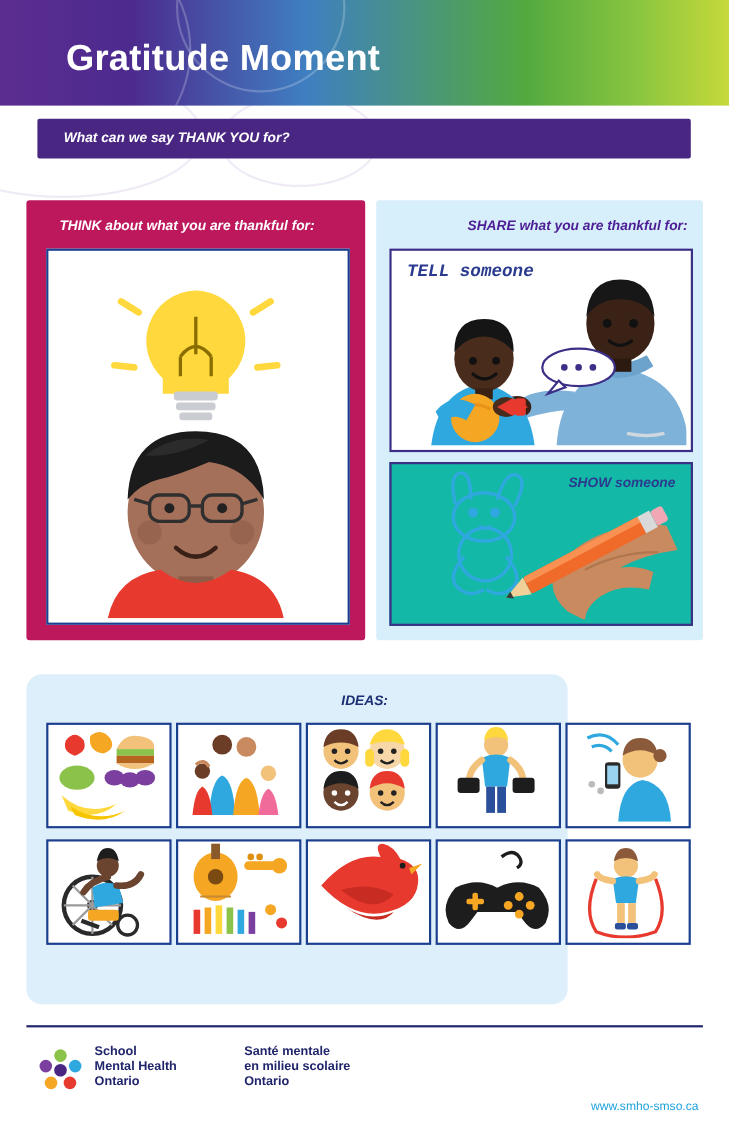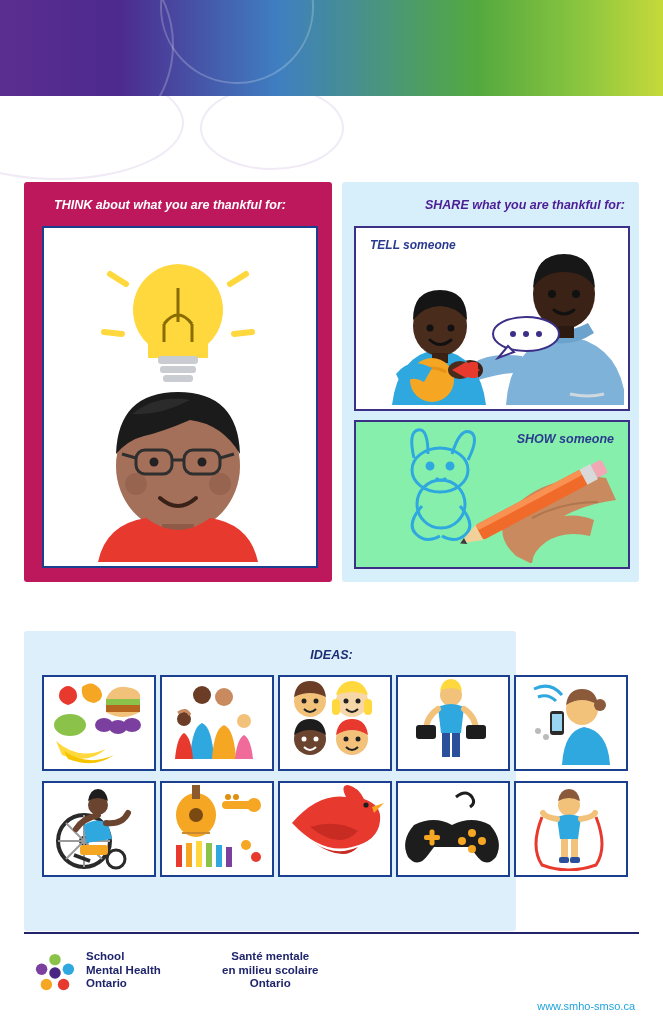--- a/index.html
+++ b/index.html
@@ -135,6 +135,7 @@
   <div class="header">
     <div class="swoosh s1"></div>
     <div class="swoosh s2"></div>
+    <div class="header-title">Gratitude Moment</div>
   </div>
 
 

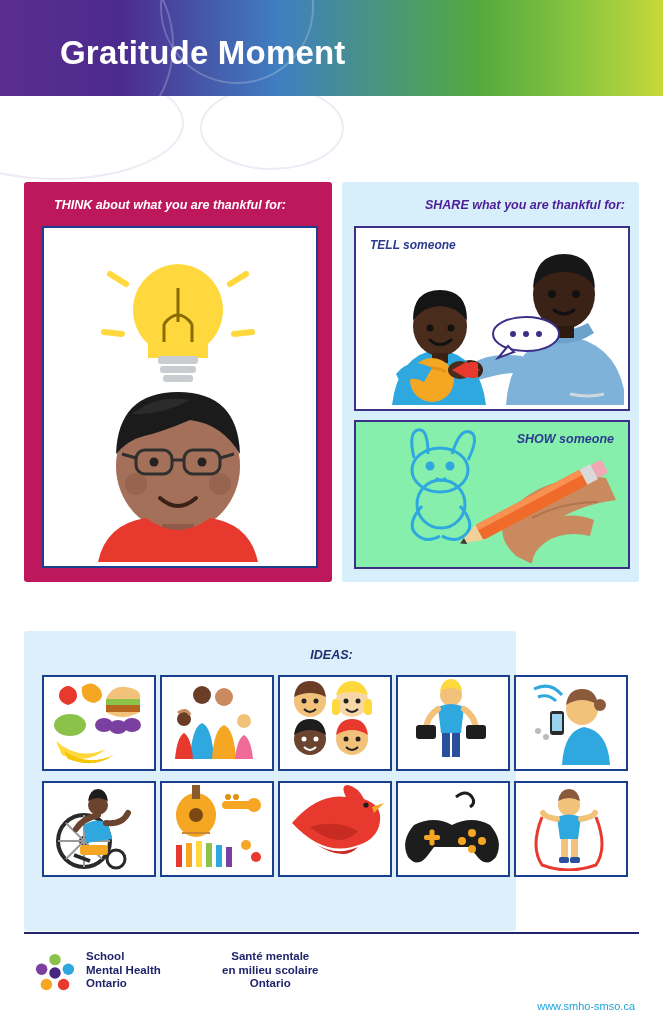--- a/index.html
+++ b/index.html
@@ -138,6 +138,9 @@
     <div class="header-title">Gratitude Moment</div>
   </div>
 
+  <div class="subbar">
+    <span>What can we say THANK YOU for?</span>
+  </div>
 
   <div class="think-panel">
     <div class="think-label">THINK about what you are thankful for:</div>

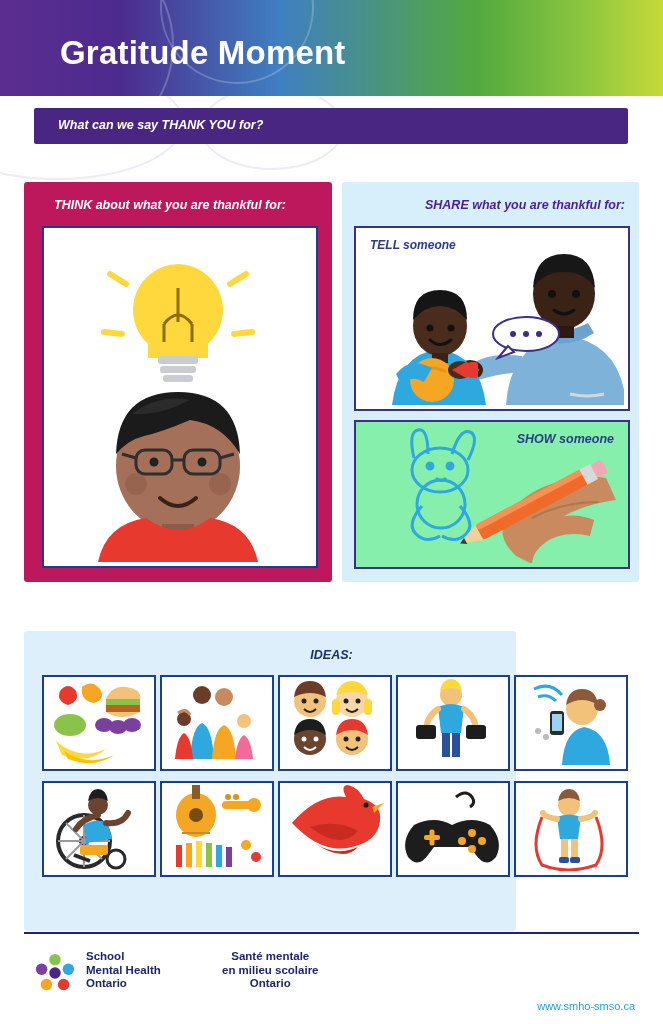--- a/index.html
+++ b/index.html
@@ -72,8 +72,8 @@
     background:#fff;border:2px solid #3b2f87;
   }
   .tell-label{
-    position:absolute;left:14px;top:10px;color:#2a3b8f;font-size:12px;
-    font-weight:bold;font-style:italic;z-index:5;
+    position:absolute;left:14px;top:10px;color:#2a3b8f;font-size:16px;
+    font-weight:bold;font-style:italic;z-index:5;font-family:Liberation Mono, monospace;
   }
   .show-box{
     position:absolute;left:12px;top:238px;width:272px;height:145px;

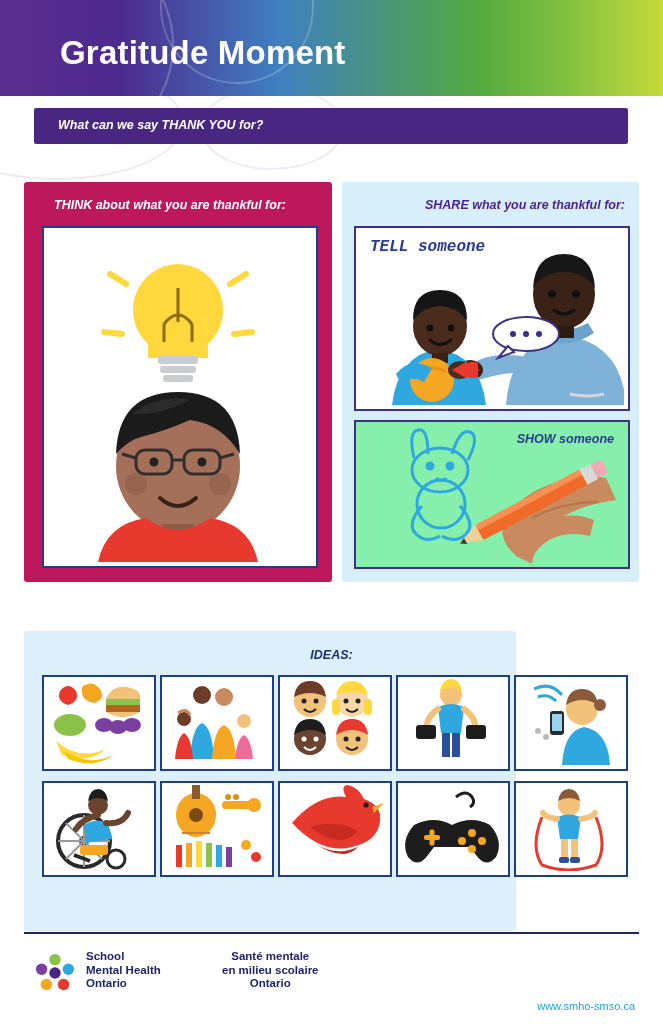--- a/index.html
+++ b/index.html
@@ -77,7 +77,7 @@
   }
   .show-box{
     position:absolute;left:12px;top:238px;width:272px;height:145px;
-    background:#86efac;border:2px solid #3b2f87;text-align:right;
+    background:#14b8a6;border:2px solid #3b2f87;text-align:right;
   }
   .show-label{
     position:absolute;right:14px;top:10px;color:#2a3b8f;font-size:12.5px;

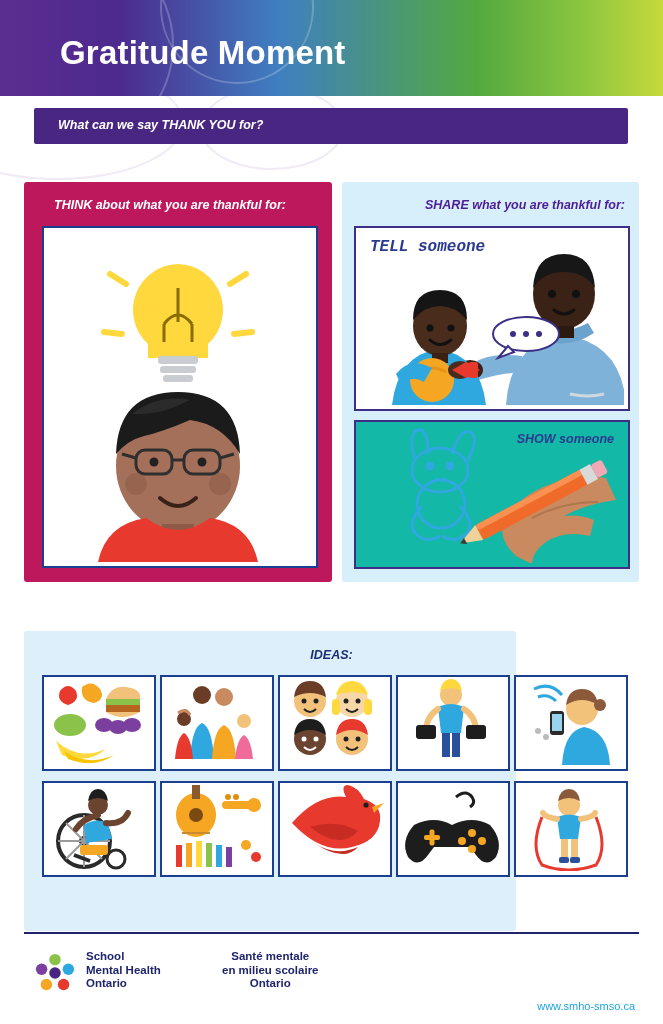--- a/index.html
+++ b/index.html
@@ -86,8 +86,8 @@
 
   
   .ideas-panel{
-    position:absolute;left:24px;top:631px;width:492px;height:300px;
-    background:#ddeffb;border-radius:3px;
+    position:absolute;left:24px;top:613px;width:492px;height:300px;
+    background:#ddeffb;border-radius:14px;
   }
   .ideas-title{
     position:absolute;left:0;top:17px;width:615px;text-align:center;

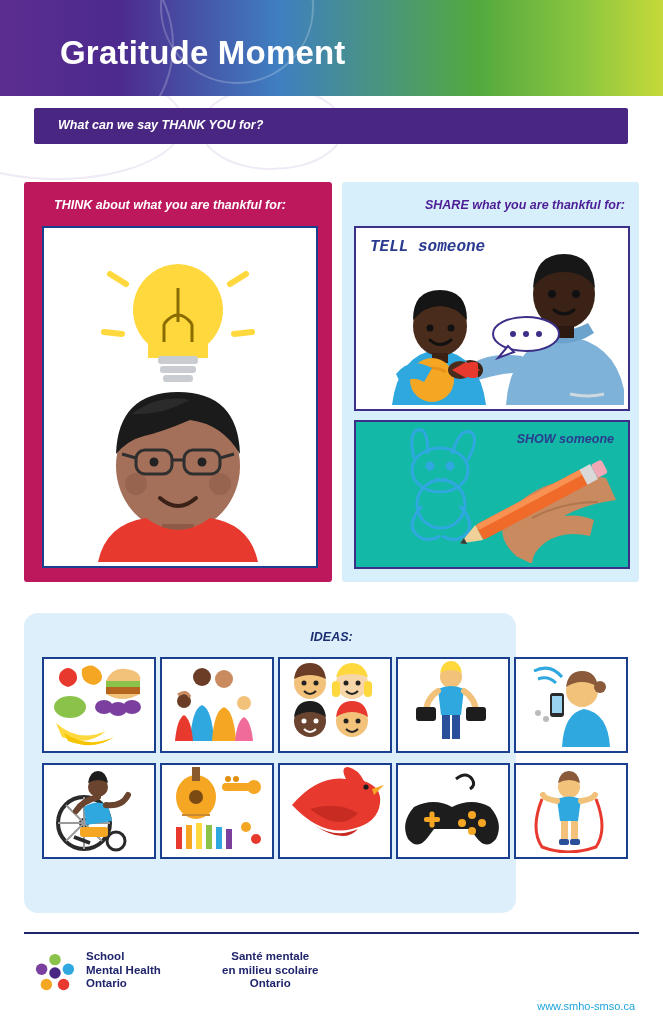--- a/index.html
+++ b/index.html
@@ -117,7 +117,7 @@
   }
   .logo-fr{
     position:absolute;left:198px;top:6px;color:#20256b;font-size:11.5px;
-    font-weight:bold;line-height:13.5px;text-align:center;
+    font-weight:bold;line-height:13.5px;
   }
   .site-url{
     position:absolute;right:4px;top:40px;color:#1fa3dd;font-size:11px;margin-top:16px;

